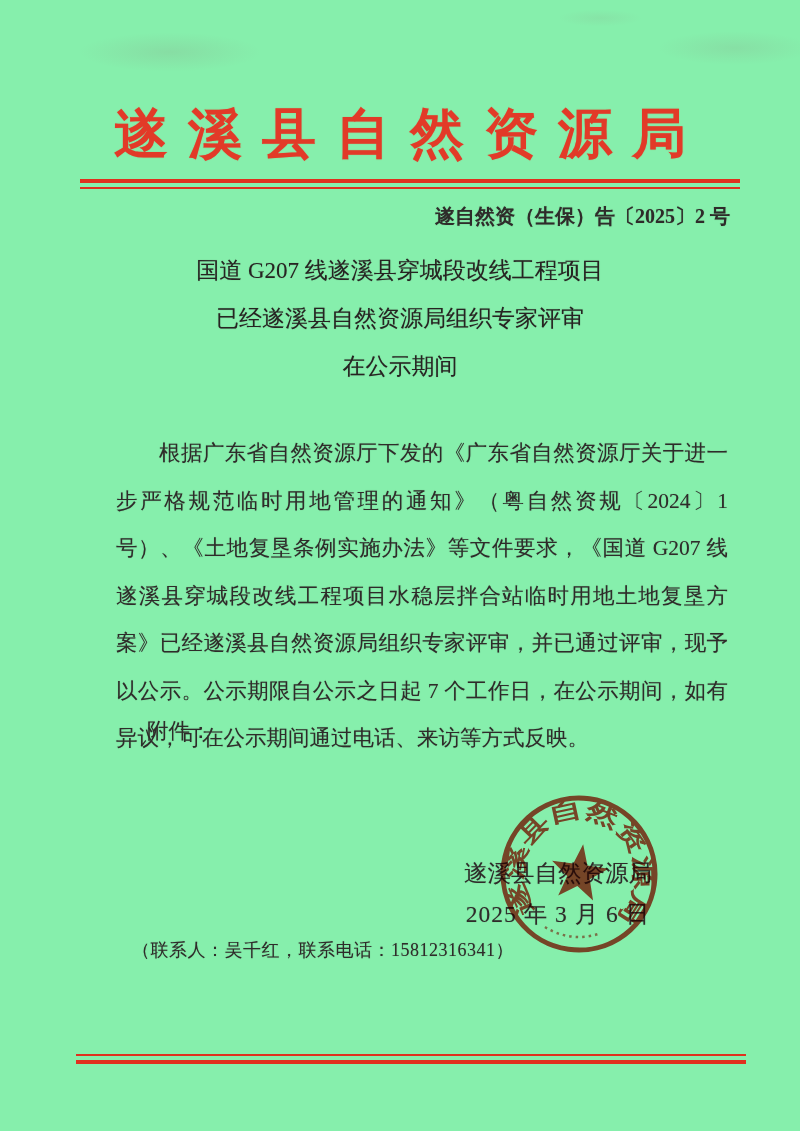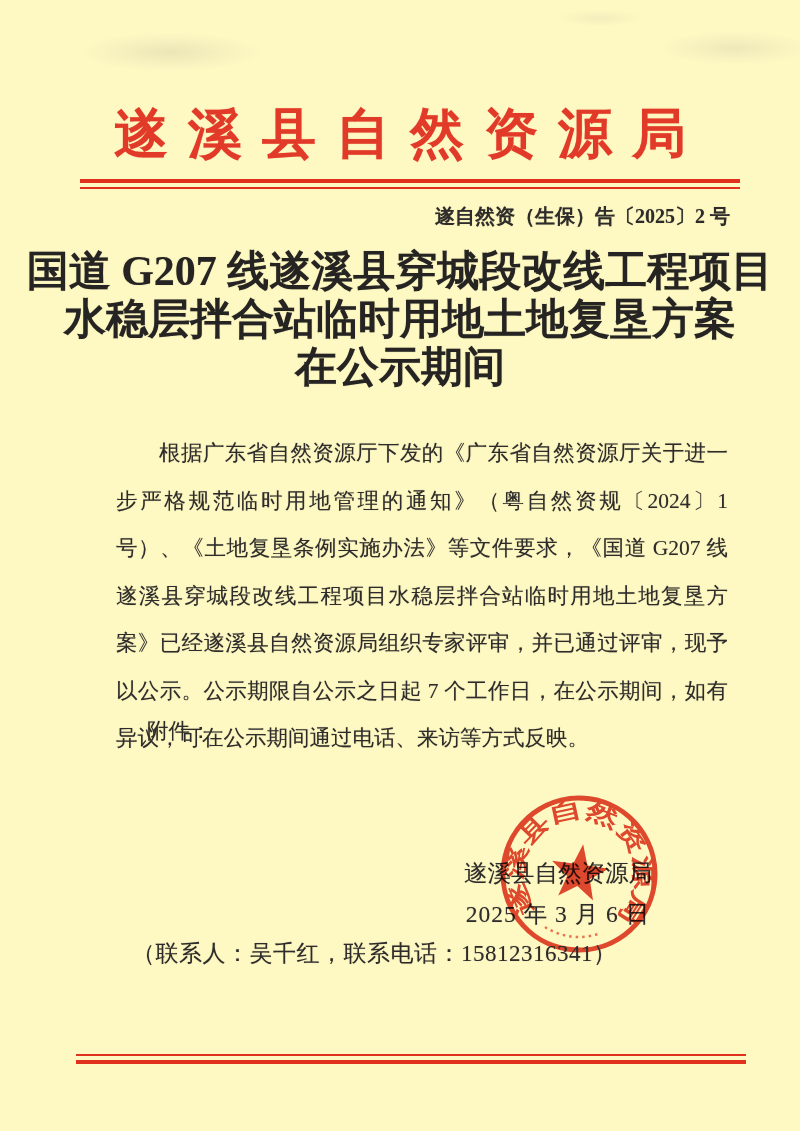--- a/index.html
+++ b/index.html
@@ -7,7 +7,7 @@
     position:relative;
     width:800px;height:1131px;
     margin:0 auto;
-    background:#fef9c3;
+    background:#86efac;
     overflow:hidden;
     font-family:"Liberation Serif","DejaVu Serif",serif;
     color:#2e2c2a;

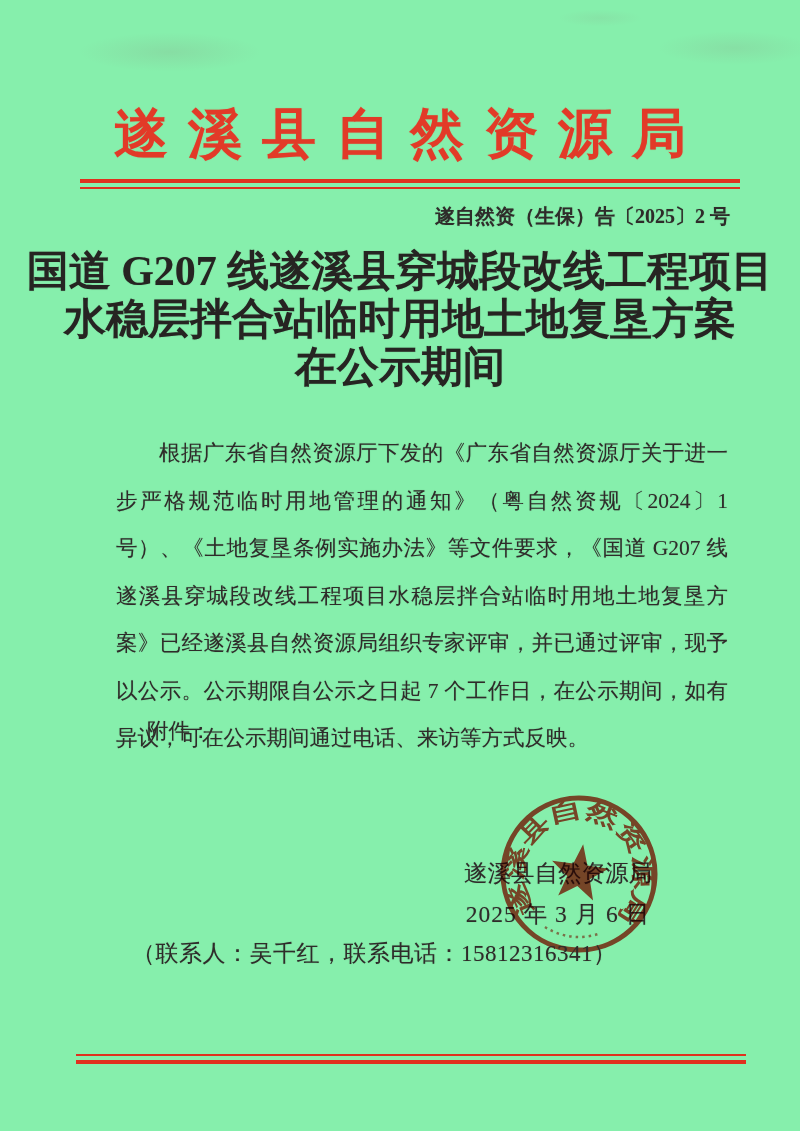--- a/index.html
+++ b/index.html
@@ -51,7 +51,7 @@
   .doc-title{
     position:absolute;top:247px;left:0;width:100%;
     text-align:center;
-    font-size:42px;font-weight:bold;
+    font-size:23px;font-weight:normal;
     line-height:48px;
     color:#262422;
   }

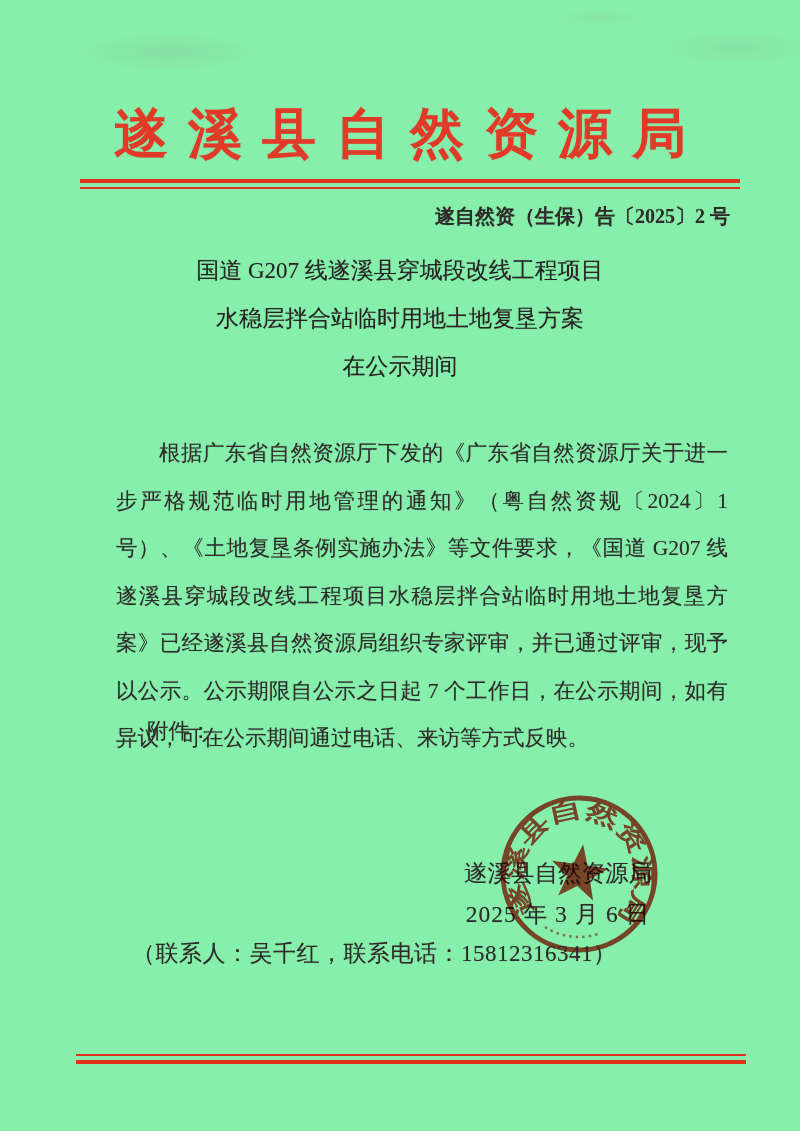--- a/index.html
+++ b/index.html
@@ -113,7 +113,7 @@
 
   <div class="doc-title fuzz">
     <div>国道 G207 线遂溪县穿城段改线工程项目</div>
-    <div>水稳层拌合站临时用地土地复垦方案</div>
+    <div>已经遂溪县自然资源局组织专家评审</div>
     <div>在公示期间</div>
   </div>
 

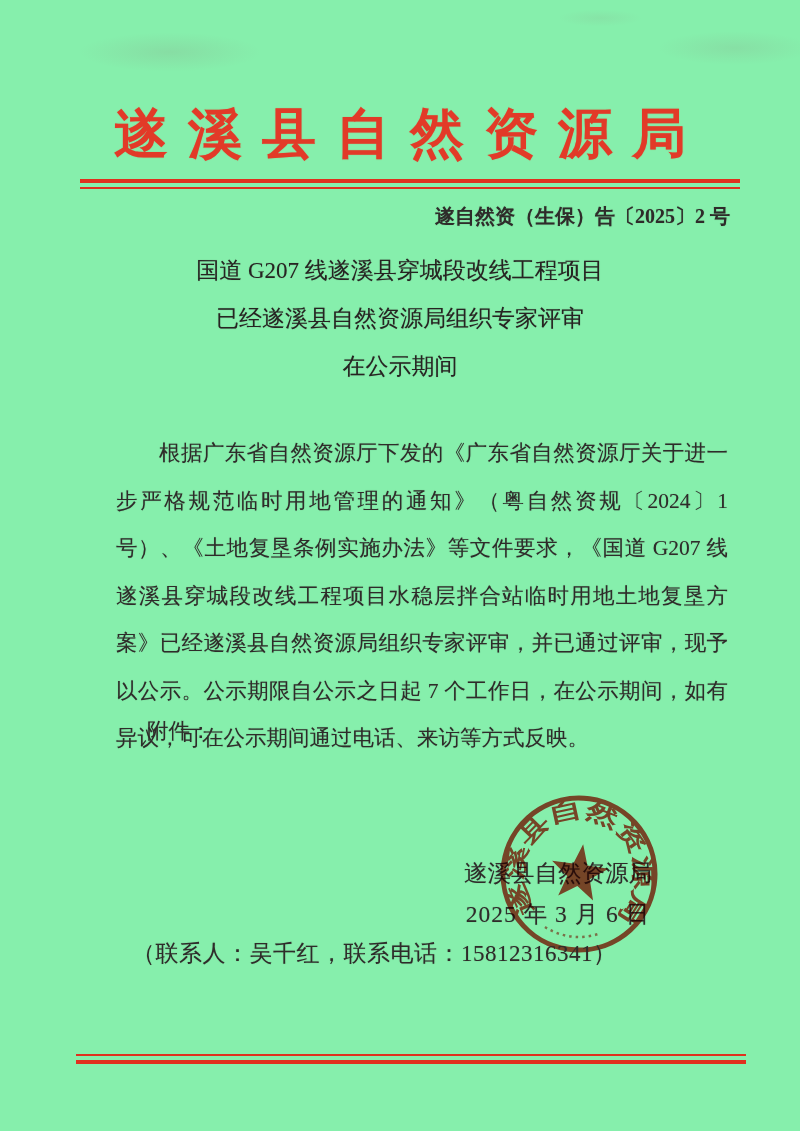--- a/index.html
+++ b/index.html
@@ -82,7 +82,7 @@
 
   .contact{
     position:absolute;top:938px;left:132px;
-    font-size:23px;letter-spacing:.5px;
+    font-size:18px;letter-spacing:.5px;
     white-space:nowrap;
   }
 

